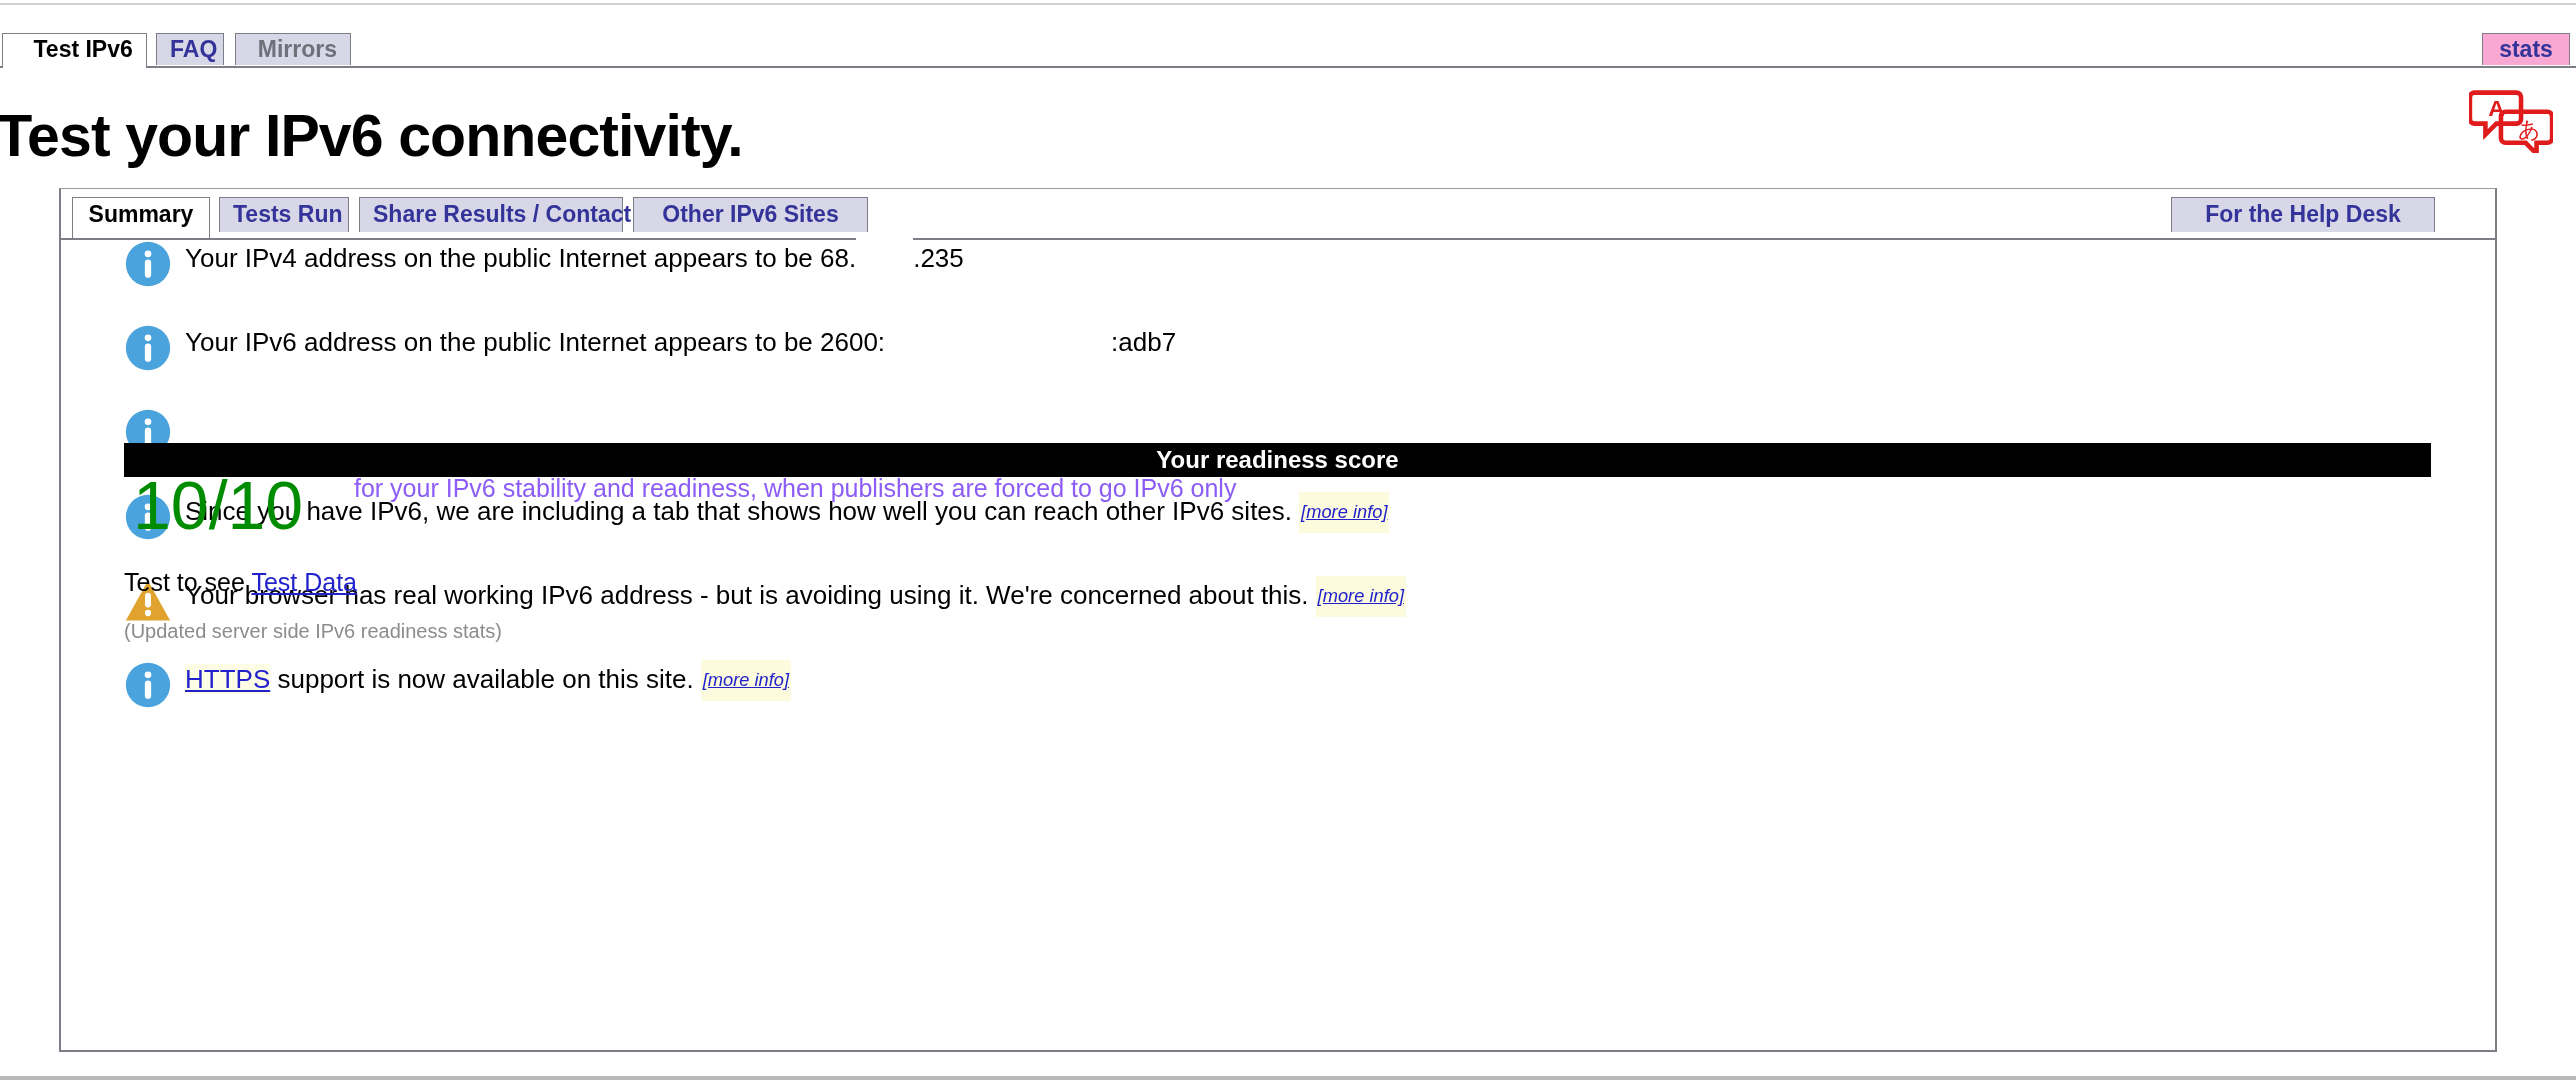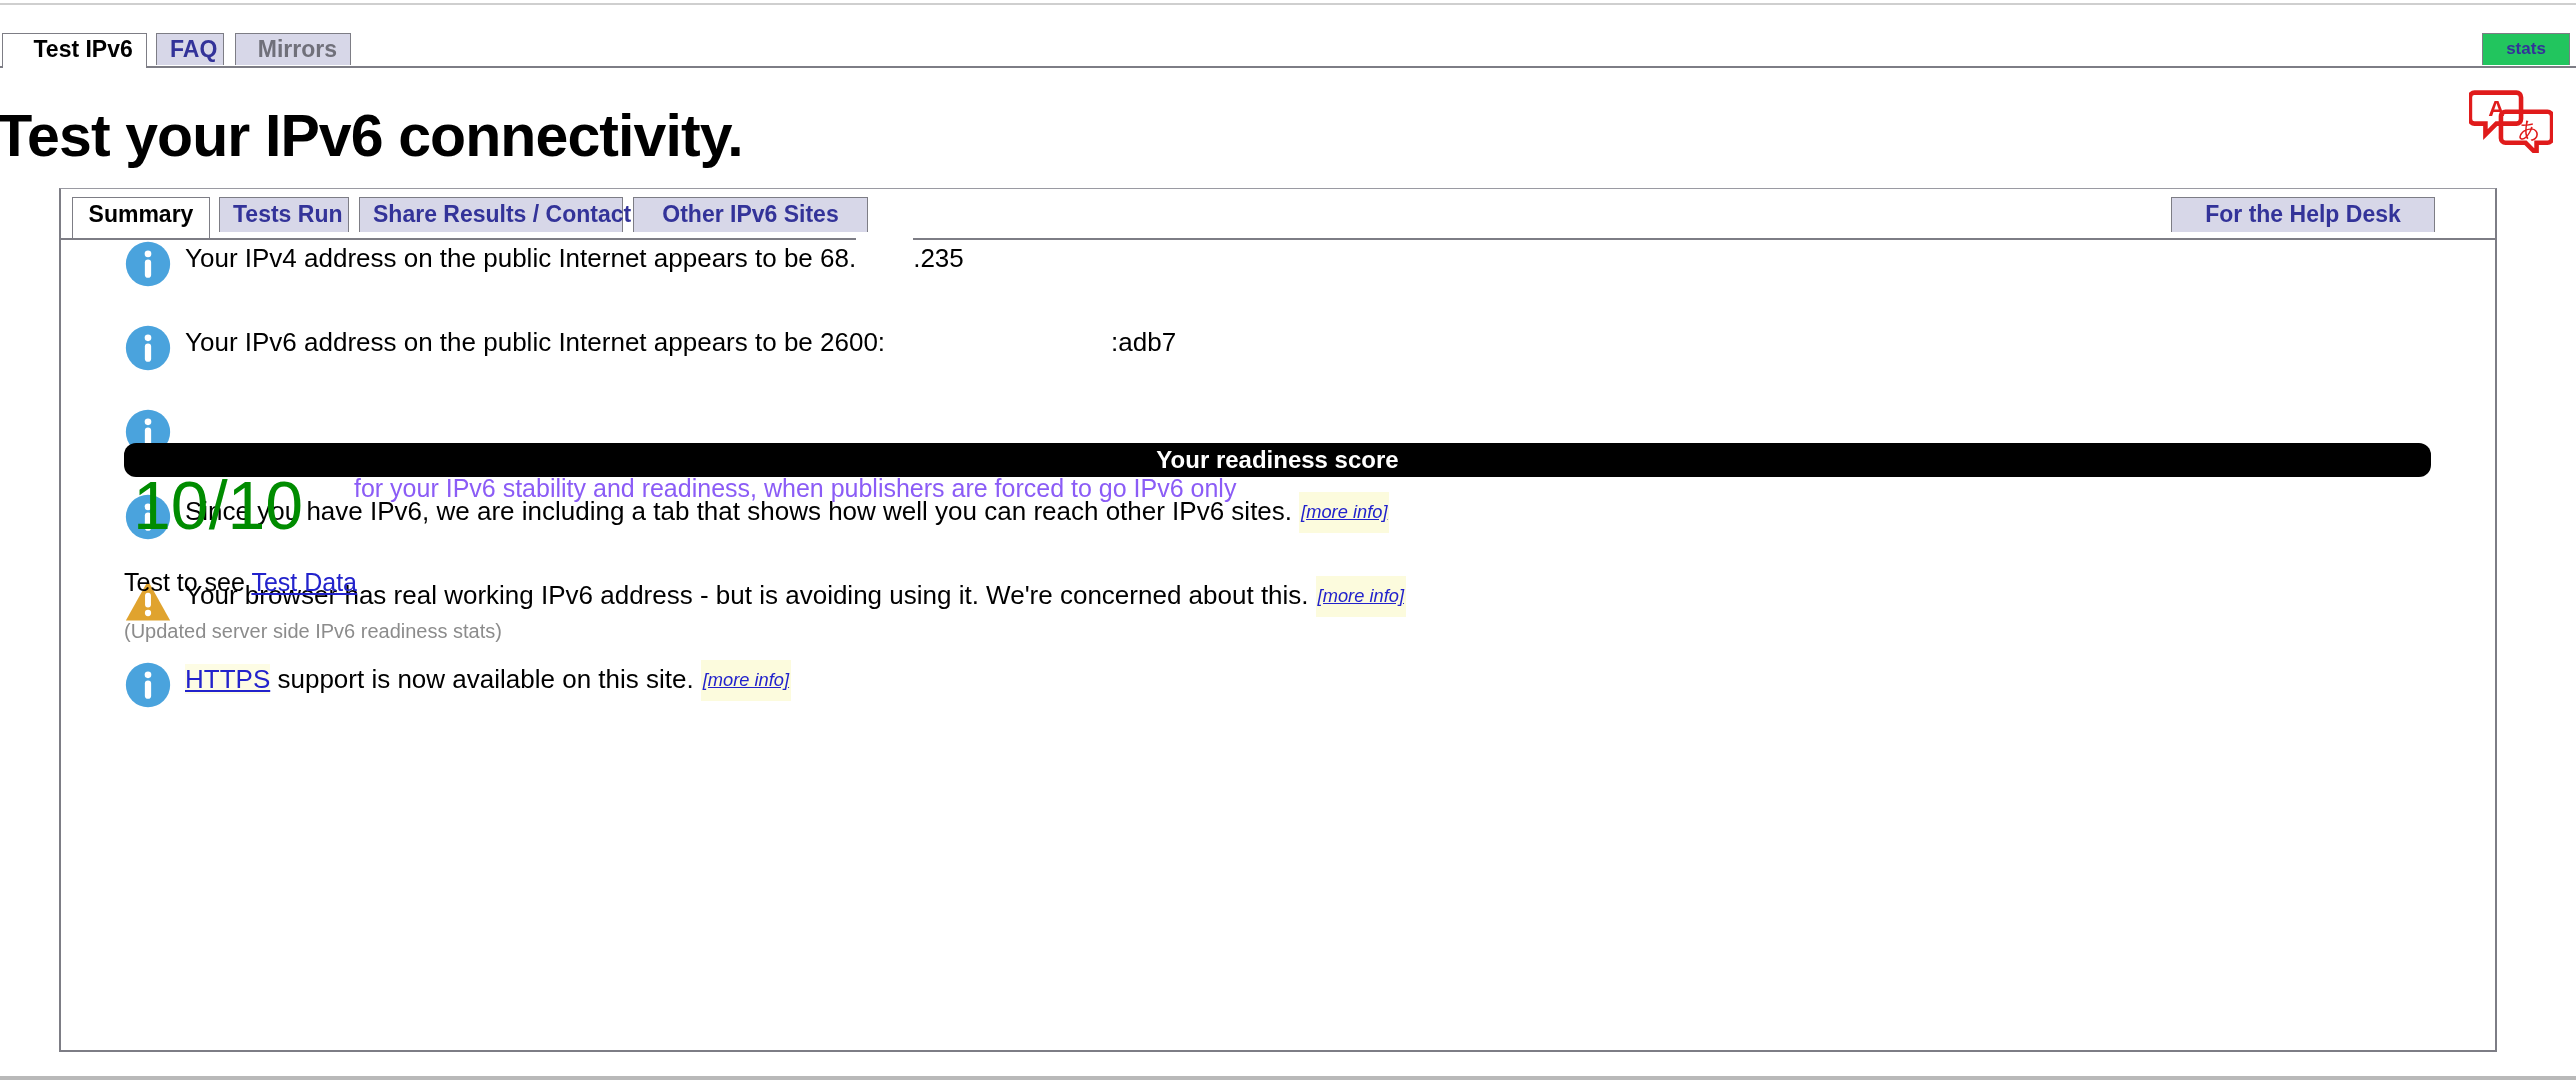--- a/index.html
+++ b/index.html
@@ -71,9 +71,9 @@
     box-sizing: border-box;
     border: 1.8px solid #7d7d85;
     border-bottom: none;
-    background: #22c55e;
+    background: #f9a8d4;
     color: #333399;
-    font-size: 17px;
+    font-size: 23px;
     font-weight: bold;
     line-height: 30px;
     text-align: center;

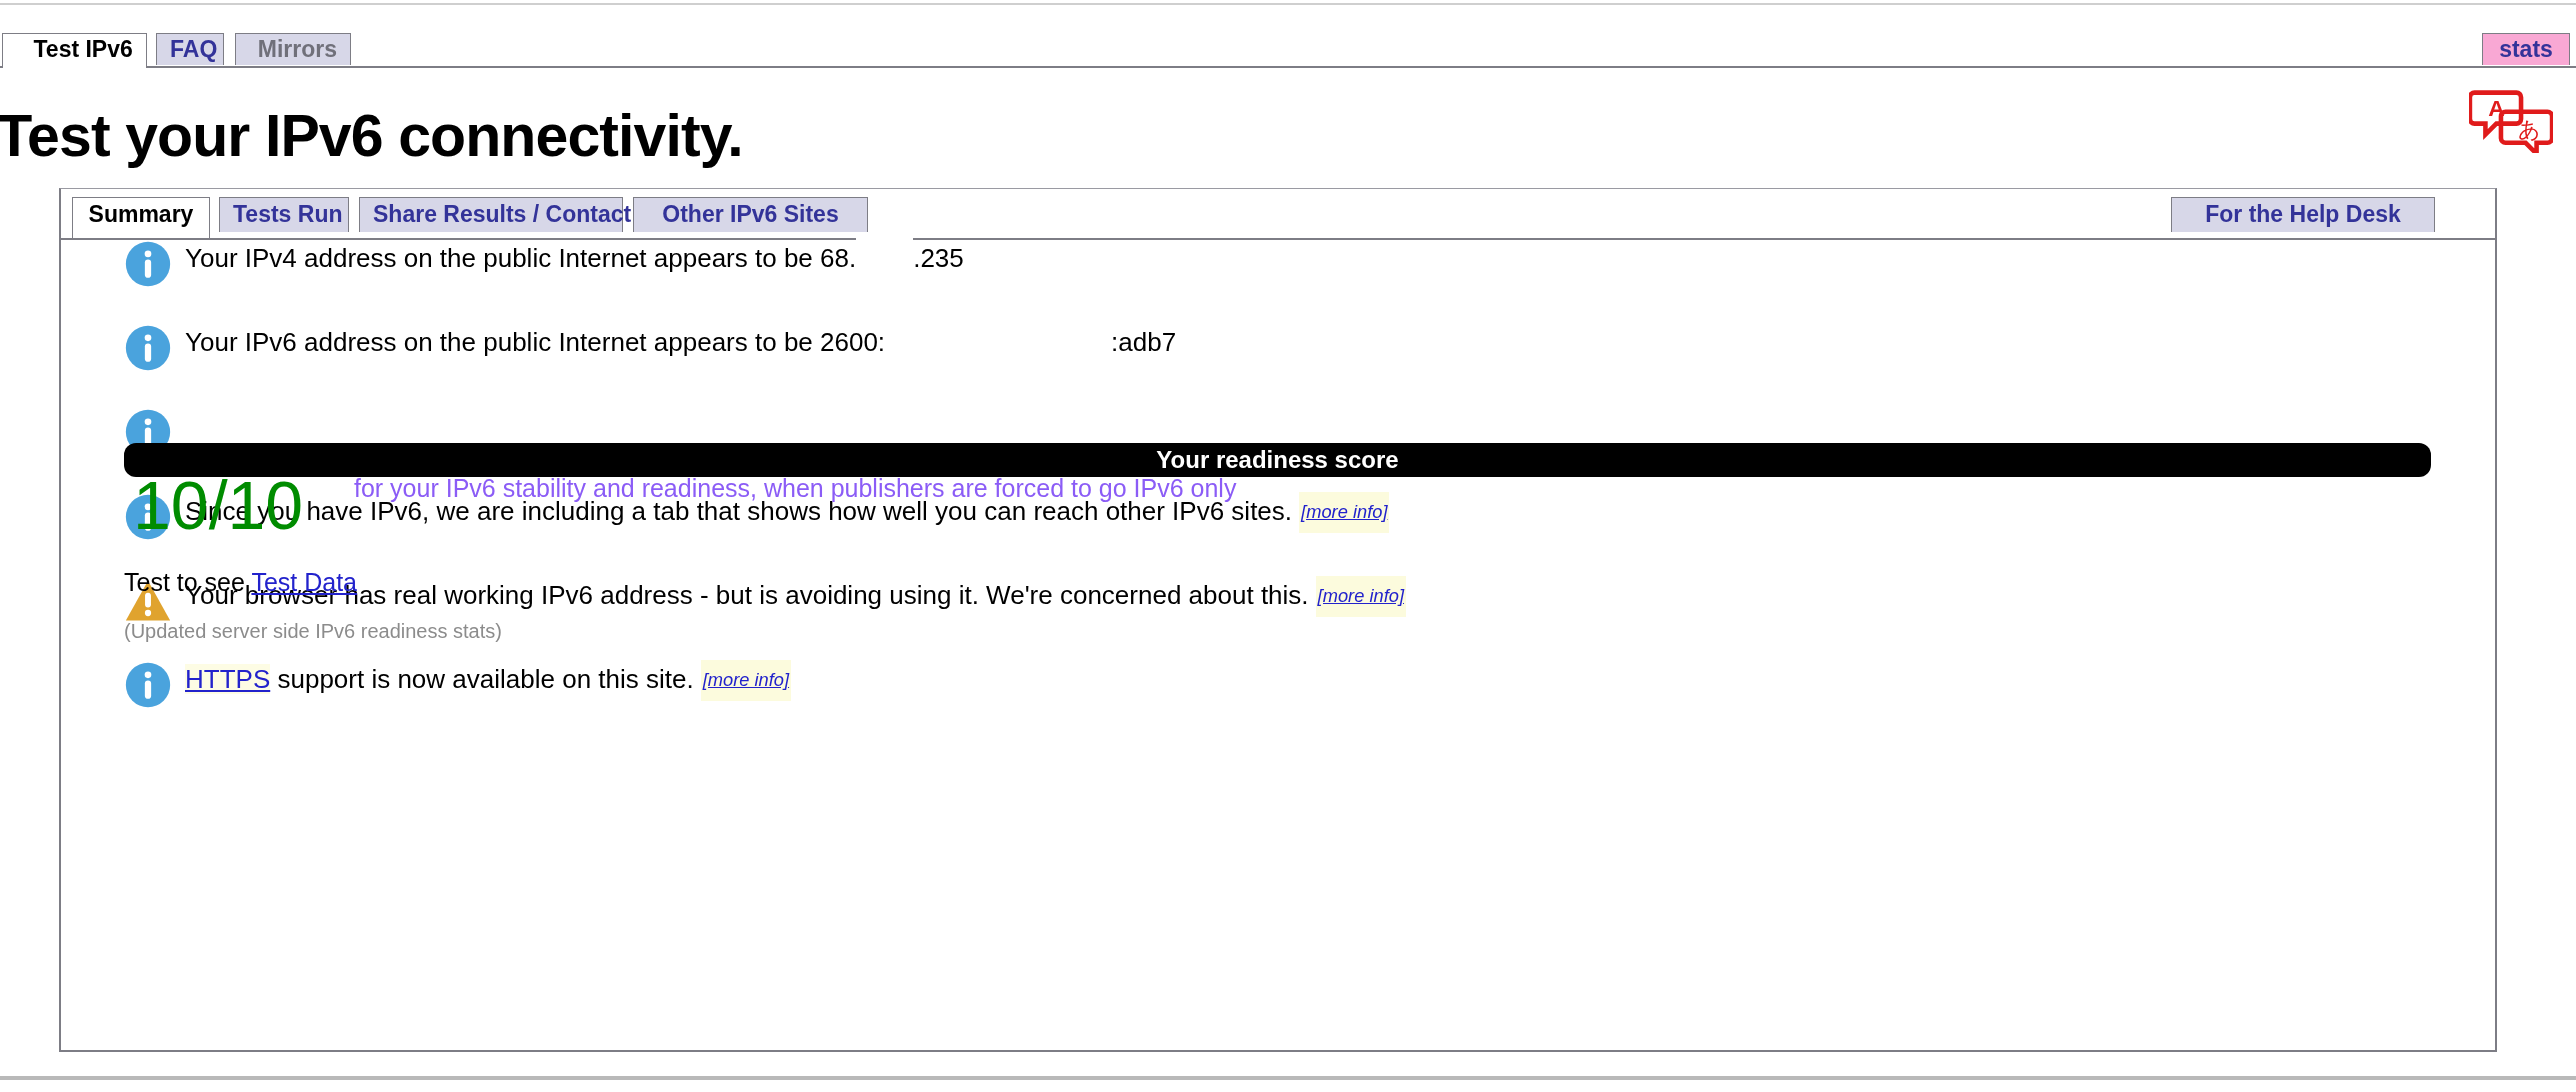--- a/index.html
+++ b/index.html
@@ -226,7 +226,6 @@
     font-weight: bold;
     line-height: 34px;
     text-align: center;
-    border-radius: 12px;
   }
   .score-number {
     position: absolute;

